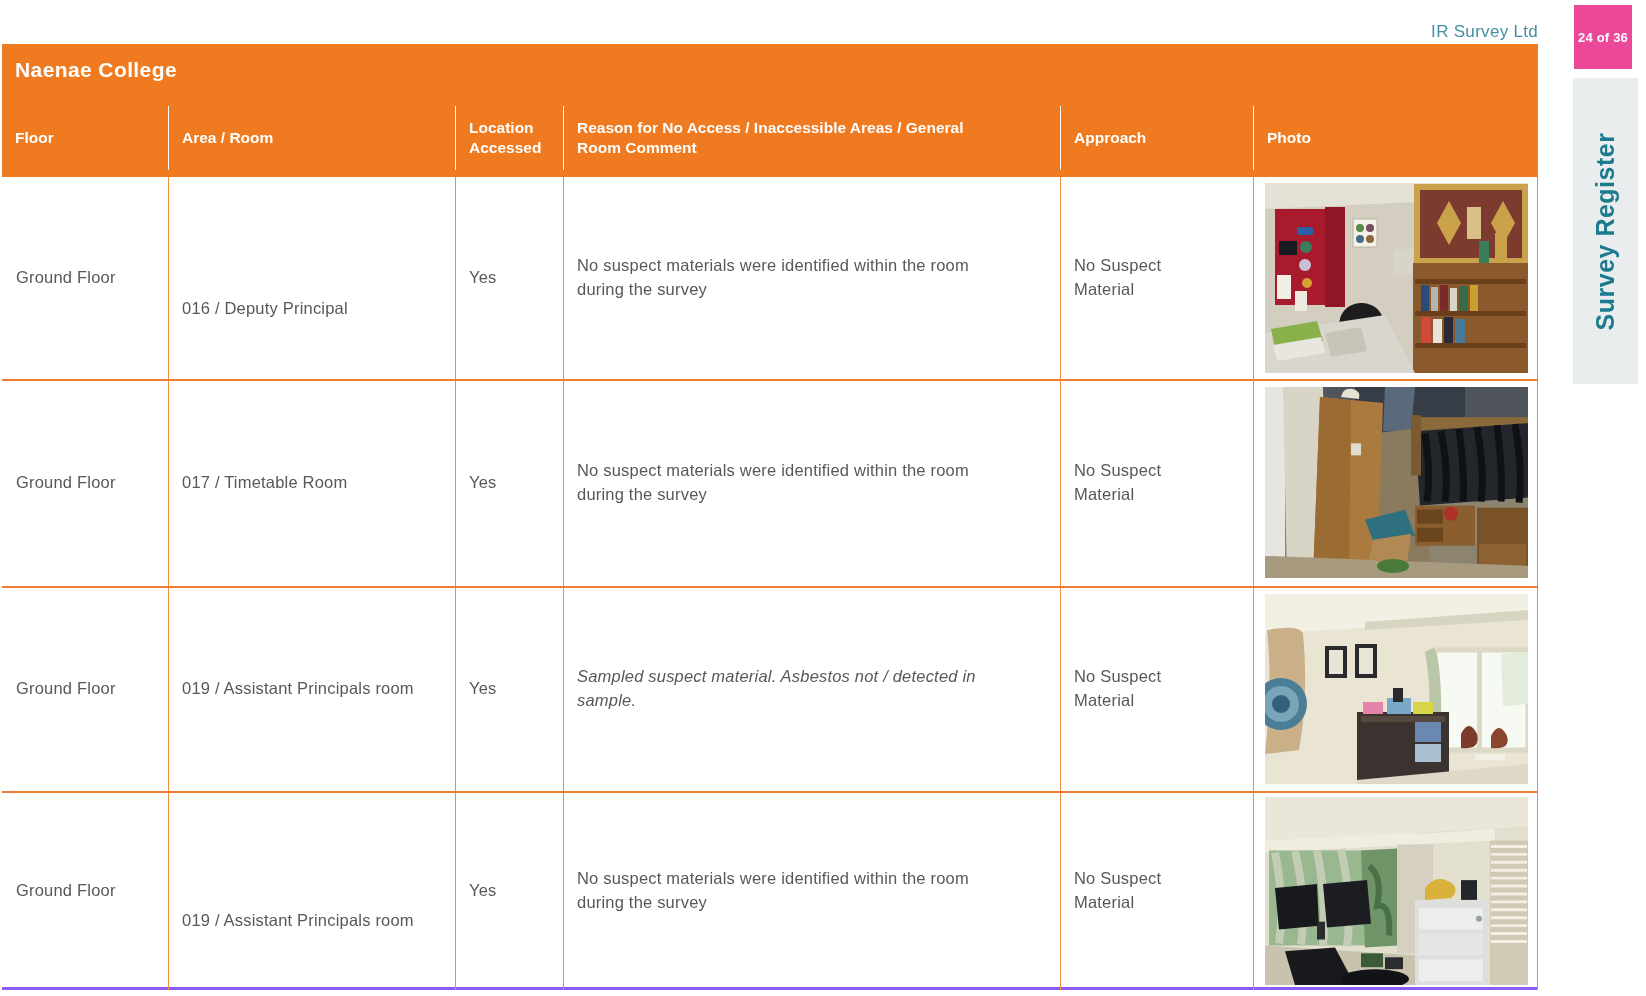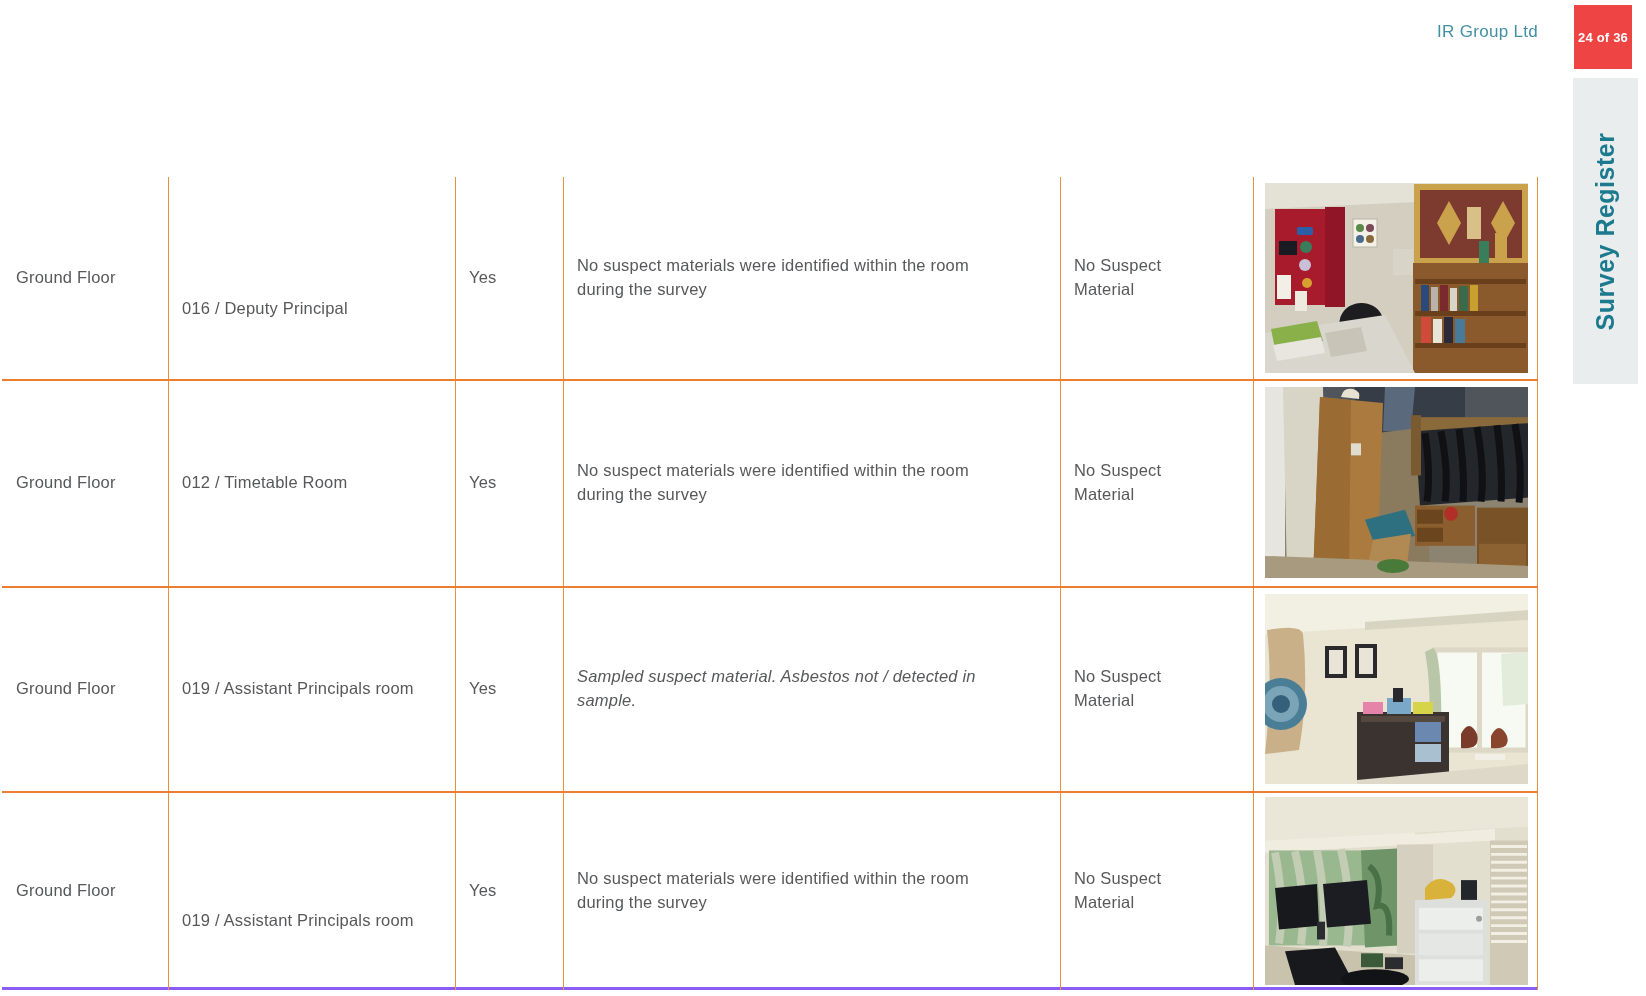--- a/index.html
+++ b/index.html
@@ -44,7 +44,7 @@
 
 <div class="page">
 
-  <div class="company">IR Group Ltd</div>
+  <div class="company">IR Survey Ltd</div>
   <div class="page-badge">24 of 36</div>
   <div class="side-panel">
     <span class="vtext">Survey Register</span>

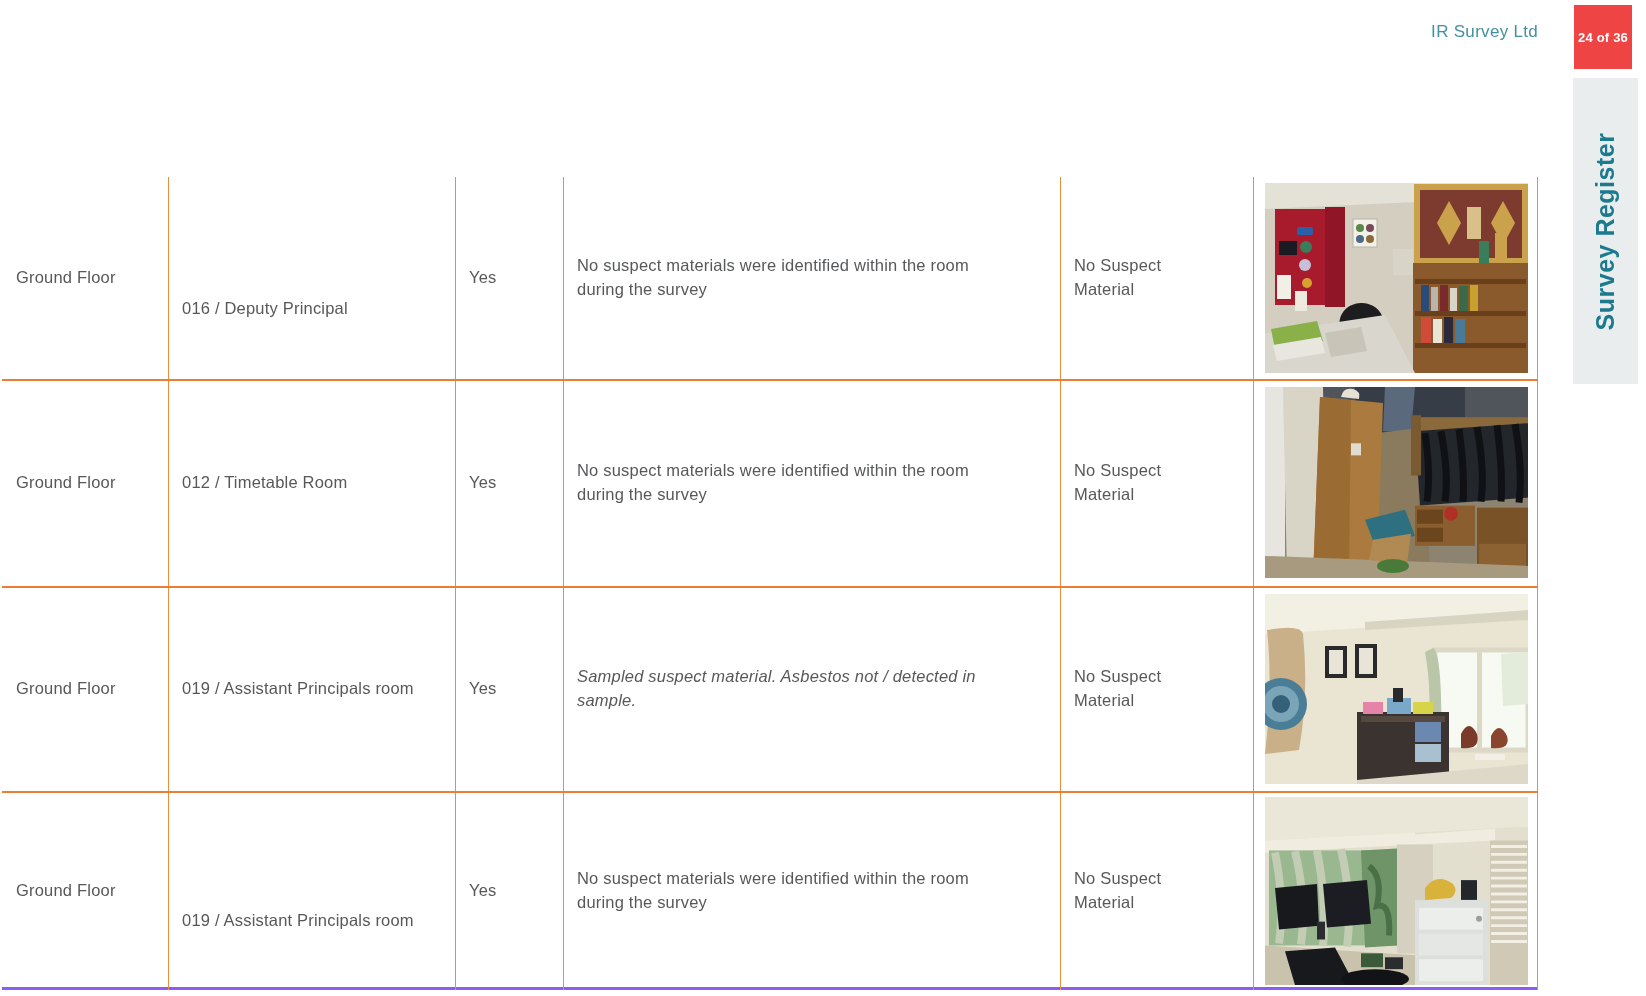--- a/index.html
+++ b/index.html
@@ -11,7 +11,7 @@
   .company { position:absolute; top:22px; right:108px; font-size:17px; color:#4390a2;
     letter-spacing:0.3px; }
   .page-badge { position:absolute; left:1574px; top:5px; width:58px; height:64px;
-    background:#ef4444; color:#fff; display:flex; align-items:center; justify-content:center;
+    background:#ec4899; color:#fff; display:flex; align-items:center; justify-content:center;
     font-size:13px; font-weight:bold; letter-spacing:0.2px; }
   .side-panel { position:absolute; left:1573px; top:78px; width:65px; height:306px;
     background:#e9edee; display:flex; align-items:center; justify-content:center; }

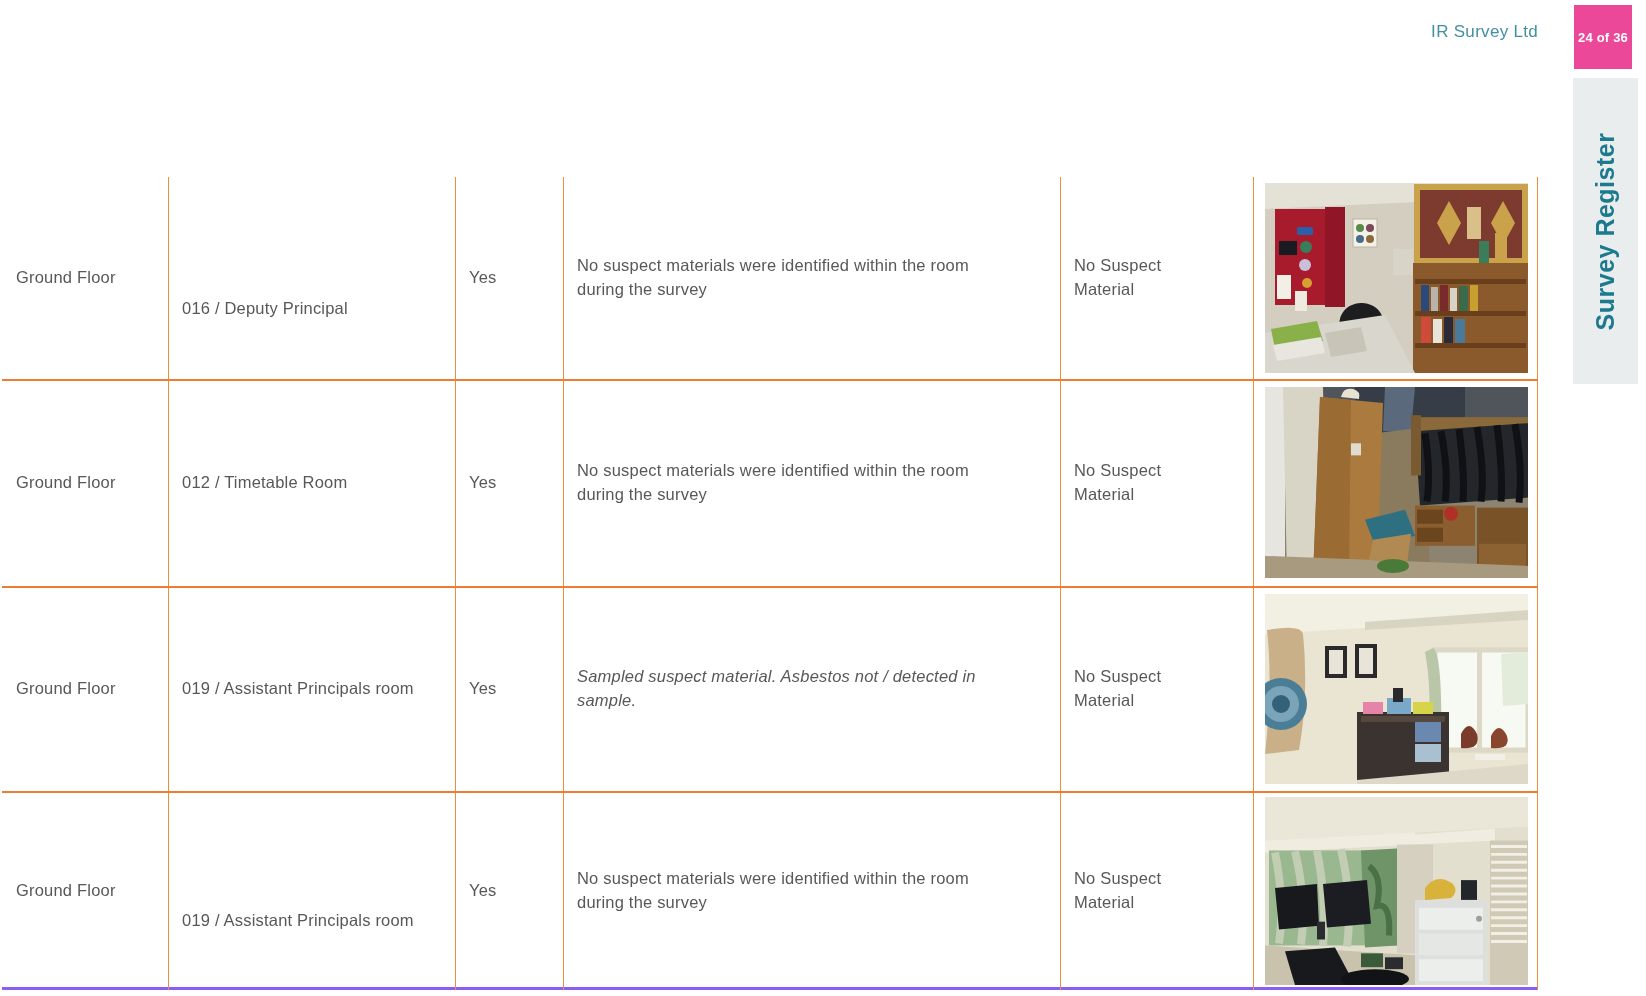--- a/index.html
+++ b/index.html
@@ -50,6 +50,17 @@
     <span class="vtext">Survey Register</span>
   </div>
 
+  <div class="orange-header">
+    <div class="title">Naenae College</div>
+    <div class="hcell first" style="left:0; width:166px;">Floor</div>
+    <div class="hcell" style="left:166px; width:287px;">Area / Room</div>
+    <div class="hcell" style="left:453px; width:108px;">Location Accessed</div>
+    <div class="hcell" style="left:561px; width:497px;">
+        <span class="w" style="max-width:432px;">Reason for No Access / Inaccessible Areas / General Room Comment</span>
+      </div>
+    <div class="hcell" style="left:1058px; width:193px;">Approach</div>
+    <div class="hcell" style="left:1251px; width:285px;">Photo</div>
+  </div>
 
   <div class="tbody">
 

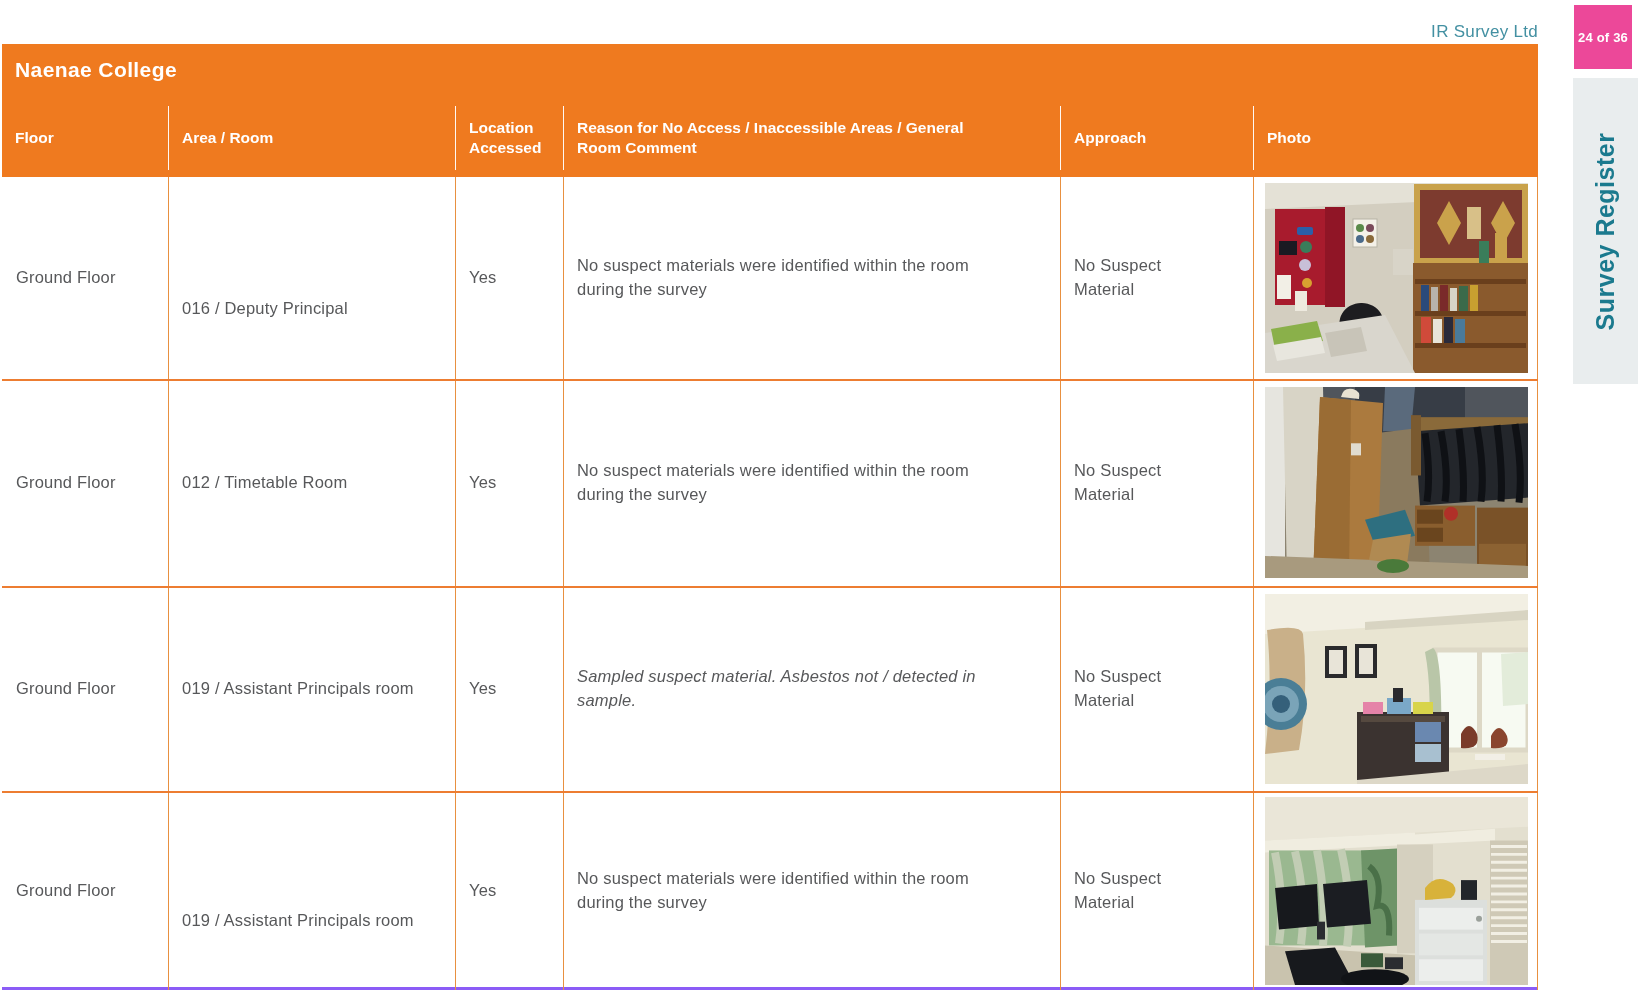--- a/index.html
+++ b/index.html
@@ -141,7 +141,7 @@
     <div>
       <div class="cell" style="left:0; top:202px; width:166px; height:207px;">Ground Floor</div>
       <div class="cell" style="left:166px; top:202px; width:287px; height:207px;">
-          <span class="w" style="max-width:250px;">012 / Timetable Room</span>
+          <span class="w" style="max-width:250px;">017 / Timetable Room</span>
         </div>
       <div class="cell" style="left:453px; top:202px; width:108px; height:207px;">Yes</div>
       <div class="cell" style="left:561px; top:202px; width:497px; height:207px;">

